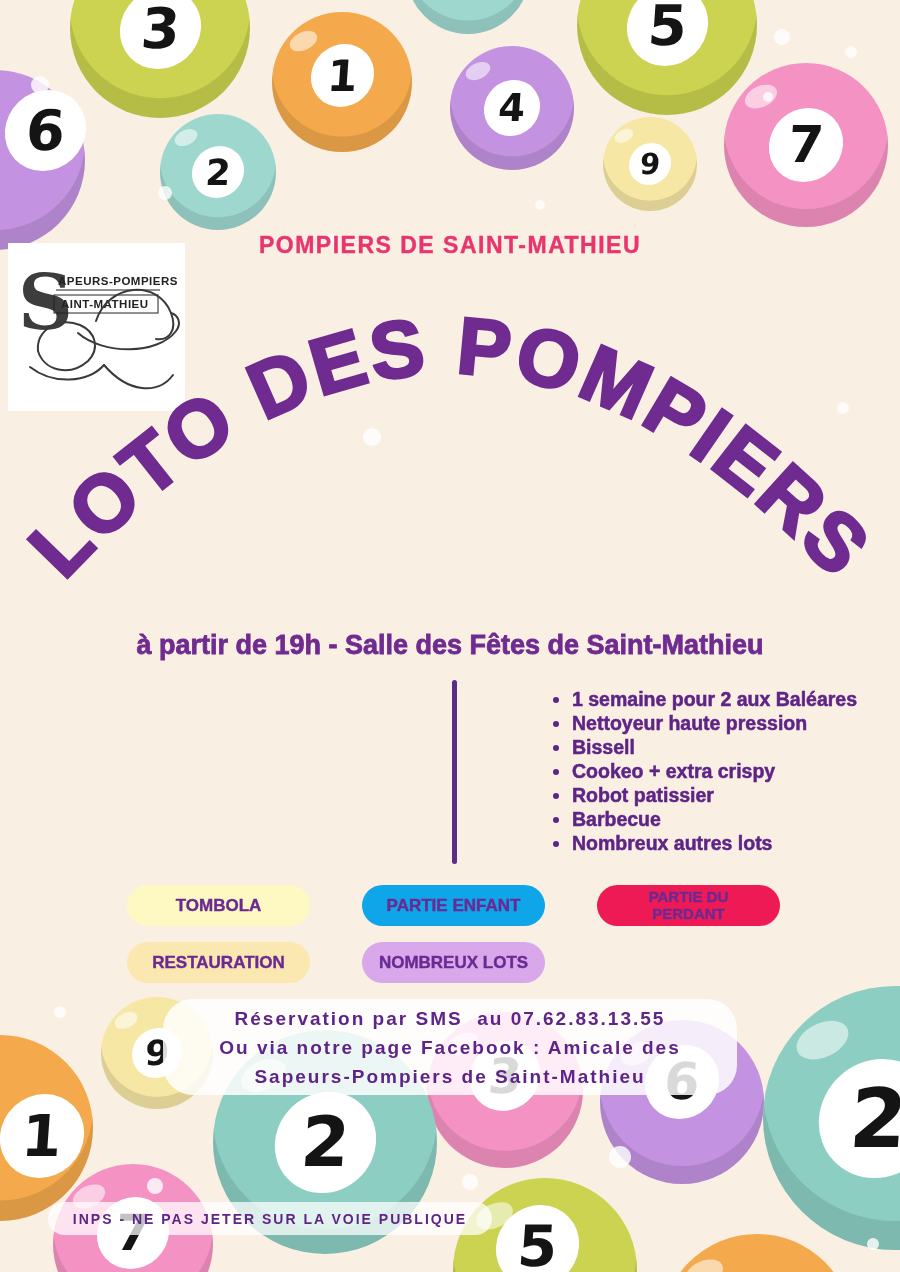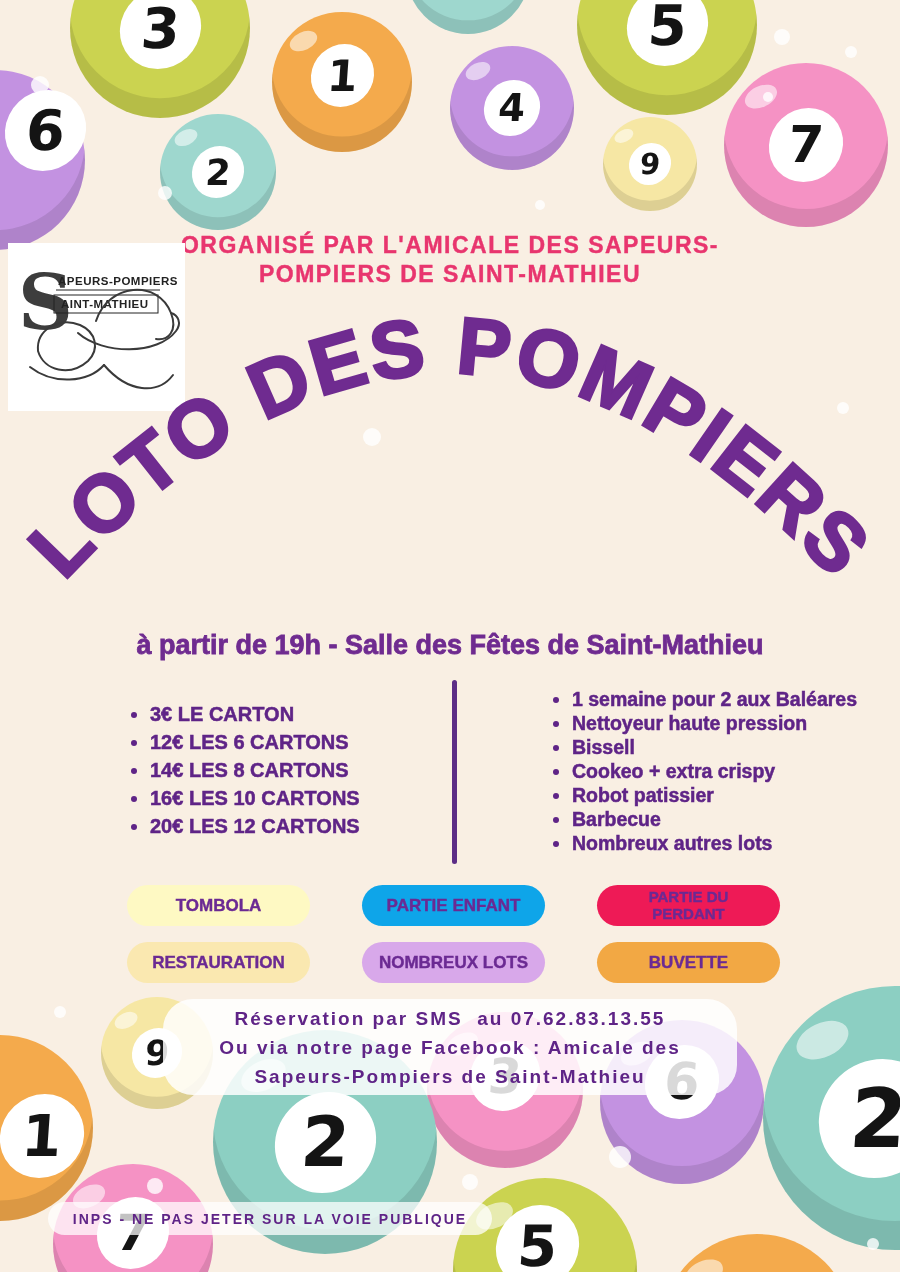--- a/index.html
+++ b/index.html
@@ -180,7 +180,6 @@
   <div class="content">
 
     <div class="organizer">
-      <div>ORGANISÉ PAR L'AMICALE DES SAPEURS-</div>
       <div>POMPIERS DE SAINT-MATHIEU</div>
     </div>
 

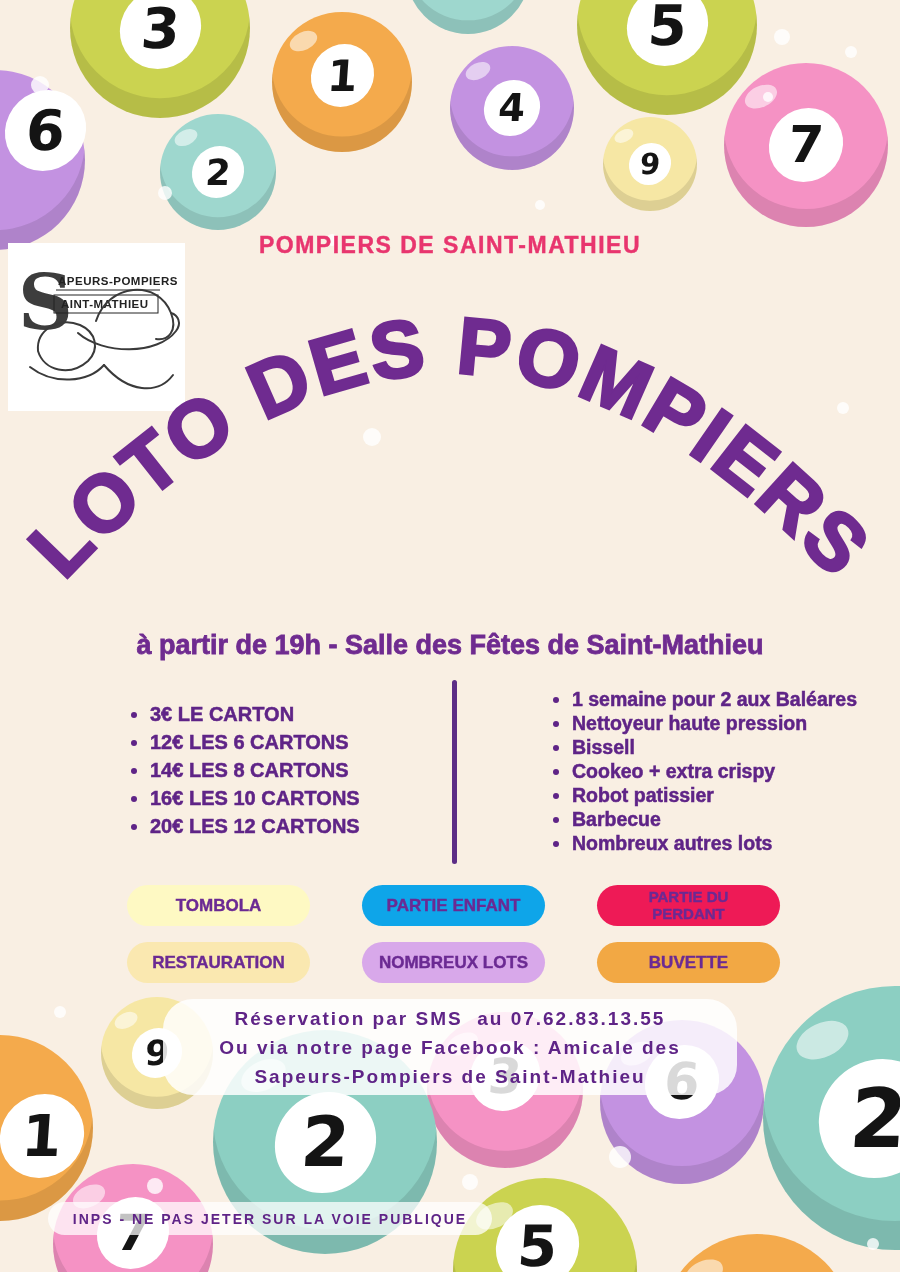--- a/index.html
+++ b/index.html
@@ -215,13 +215,6 @@
 
     <div class="divider"></div>
 
-    <ul class="plist price-list">
-      <li>3€ LE CARTON</li>
-      <li>12€ LES 6 CARTONS</li>
-      <li>14€ LES 8 CARTONS</li>
-      <li>16€ LES 10 CARTONS</li>
-      <li>20€ LES 12 CARTONS</li>
-    </ul>
 
     <ul class="plist prize-list">
       <li>1 semaine pour 2 aux Baléares</li>

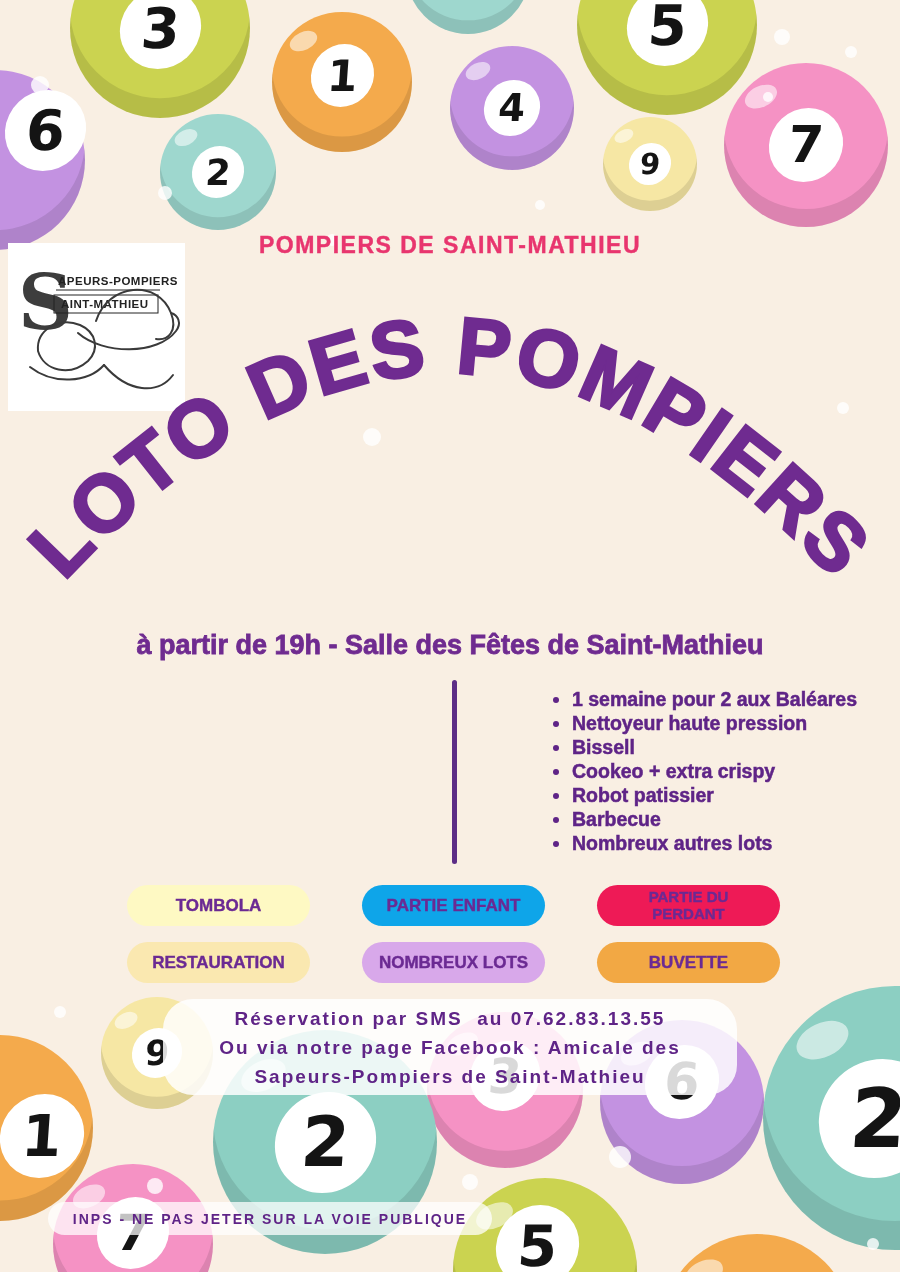--- a/index.html
+++ b/index.html
@@ -242,9 +242,6 @@
       <div class="badge" style="background: rgb(216, 168, 234);">
           <span>NOMBREUX LOTS</span>
         </div>
-      <div class="badge" style="background: rgb(242, 168, 68);">
-          <span>BUVETTE</span>
-        </div>
     </div>
 
     <div class="resv-pill">

